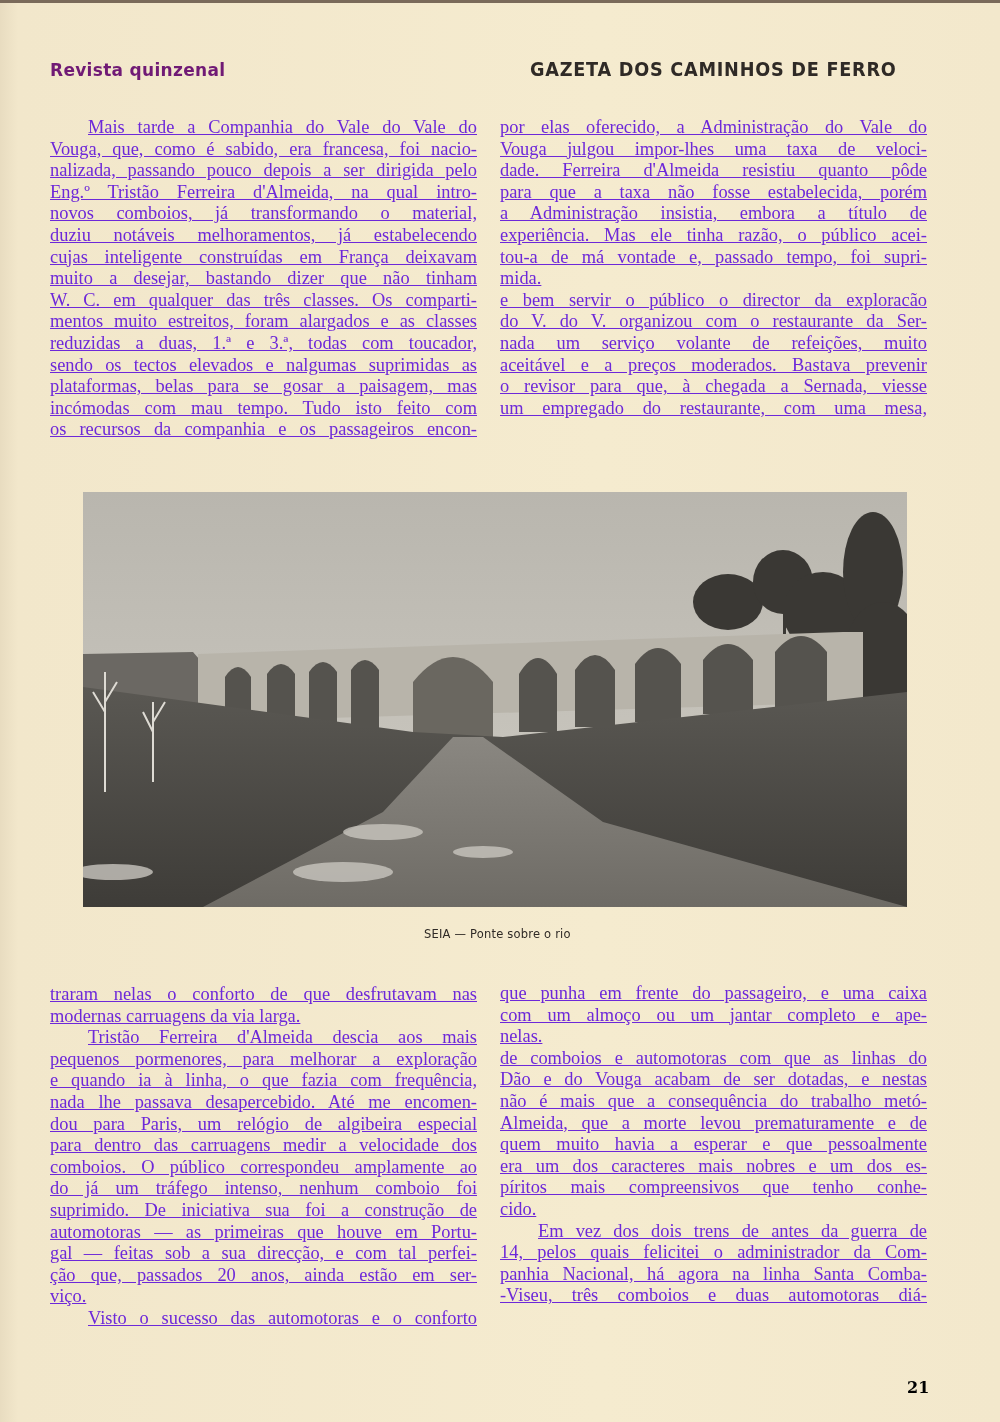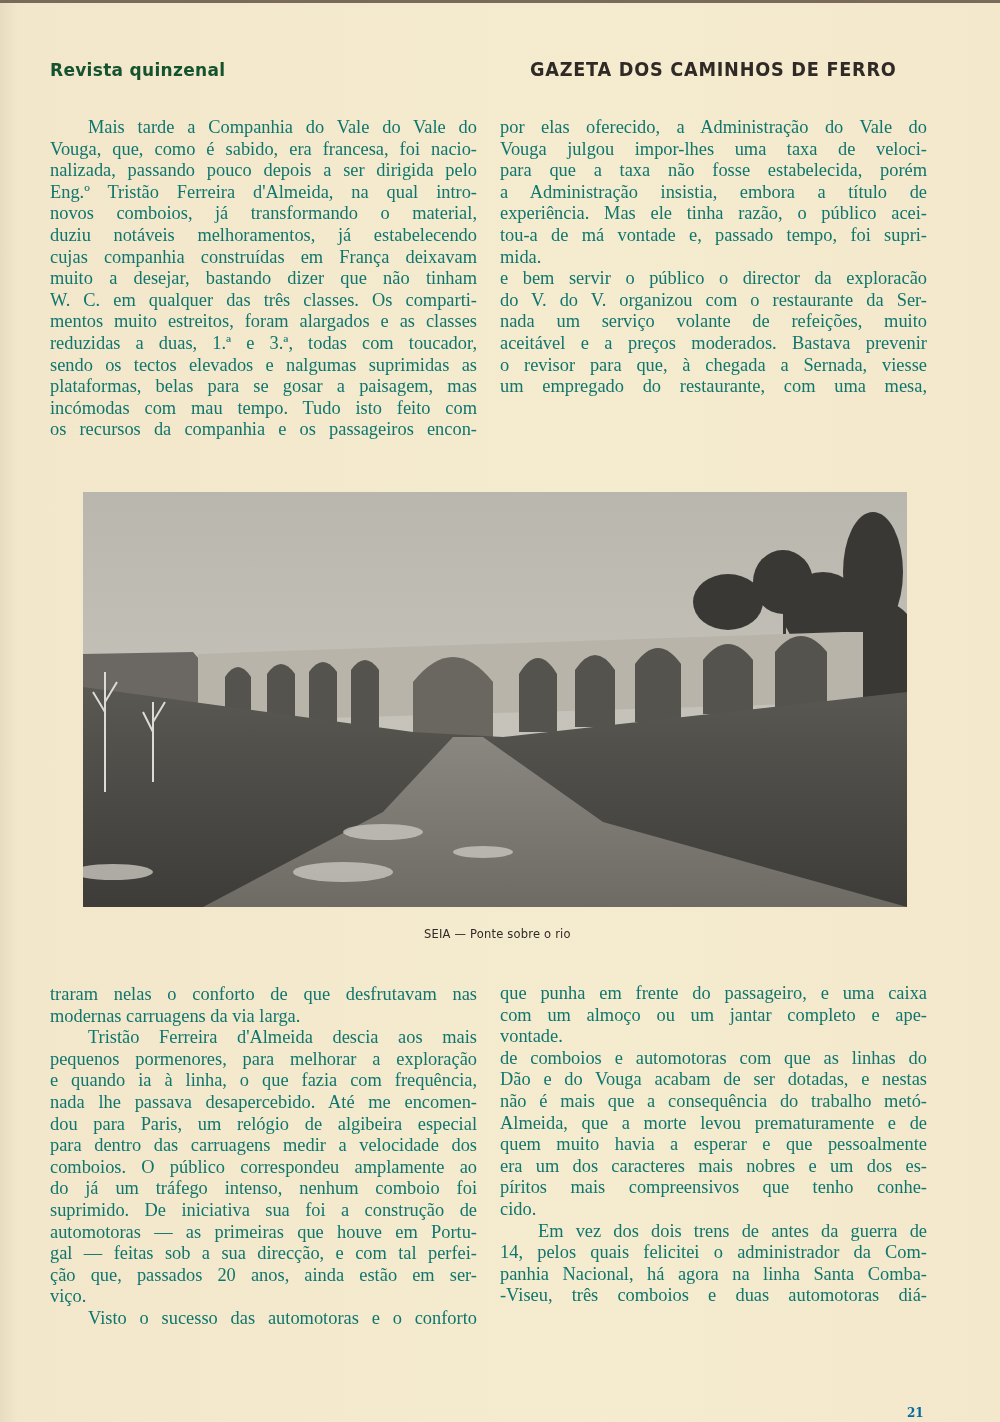--- a/index.html
+++ b/index.html
@@ -14,7 +14,7 @@
   .header-left {
     position: absolute; left: 50px; top: 60px;
     font-family: "DejaVu Sans", sans-serif; font-weight: bold; font-size: 17px;
-    color: #14532d; letter-spacing: 0.3px;
+    color: #701a75; letter-spacing: 0.3px;
   }
   .header-right {
     position: absolute; left: 530px; top: 58px;

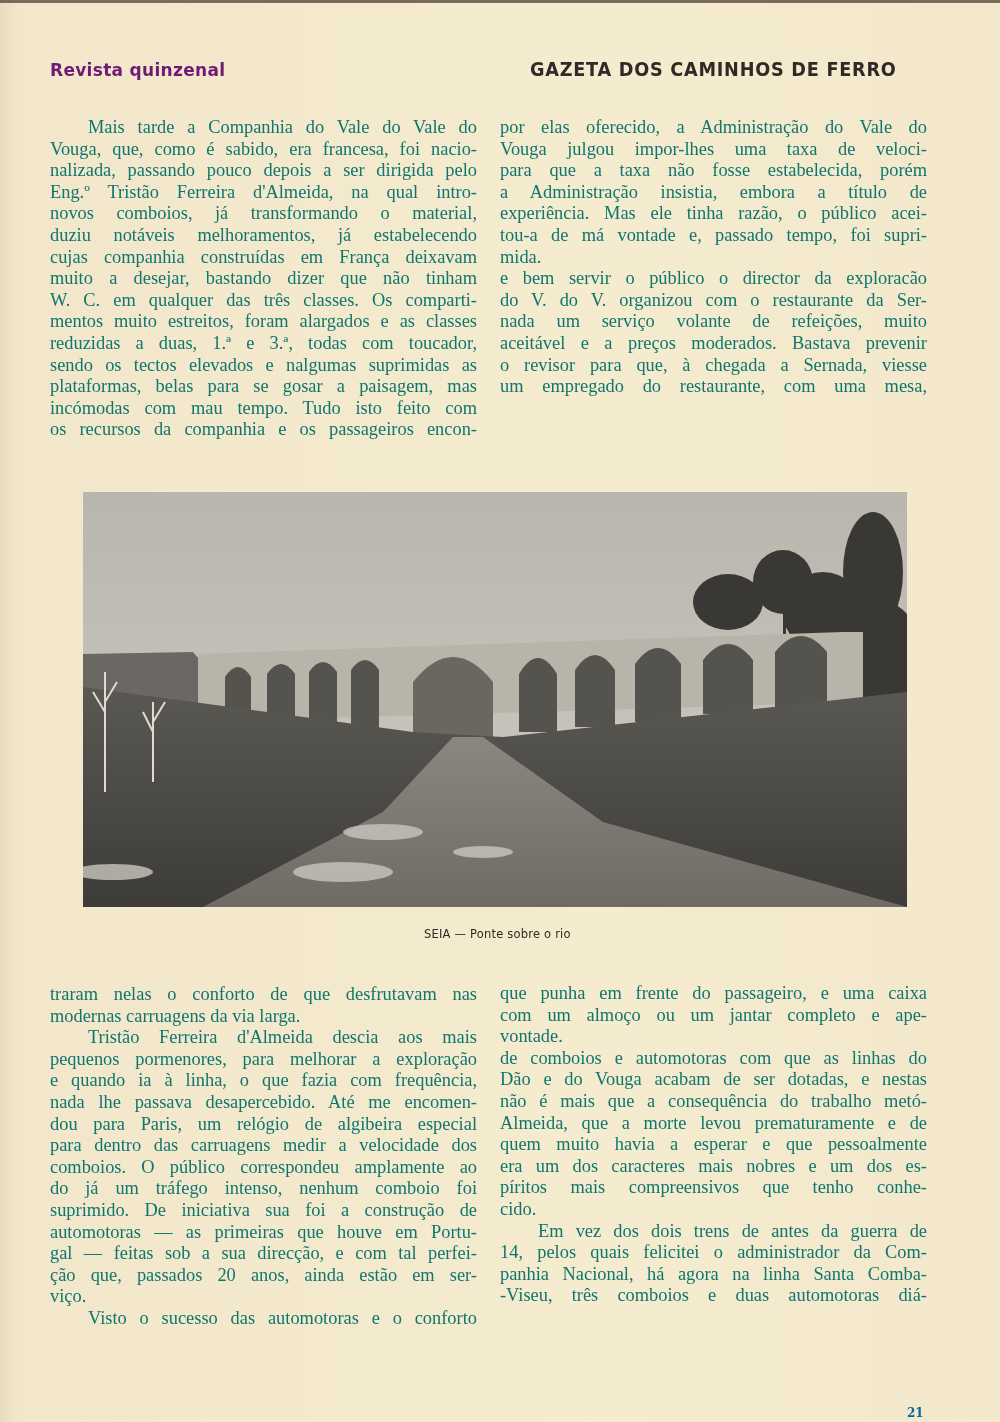--- a/index.html
+++ b/index.html
@@ -24,7 +24,8 @@
   .col {
     position: absolute; width: 427px;
     font-size: 18.4px; line-height: 21.6px; text-align: justify;
-    color: #0f766e;
+    color: #6d28d9;
+    text-decoration: underline;
   }
   #c1 { left: 50px; top: 117px; }
   #c2 { left: 500px; top: 117px; }

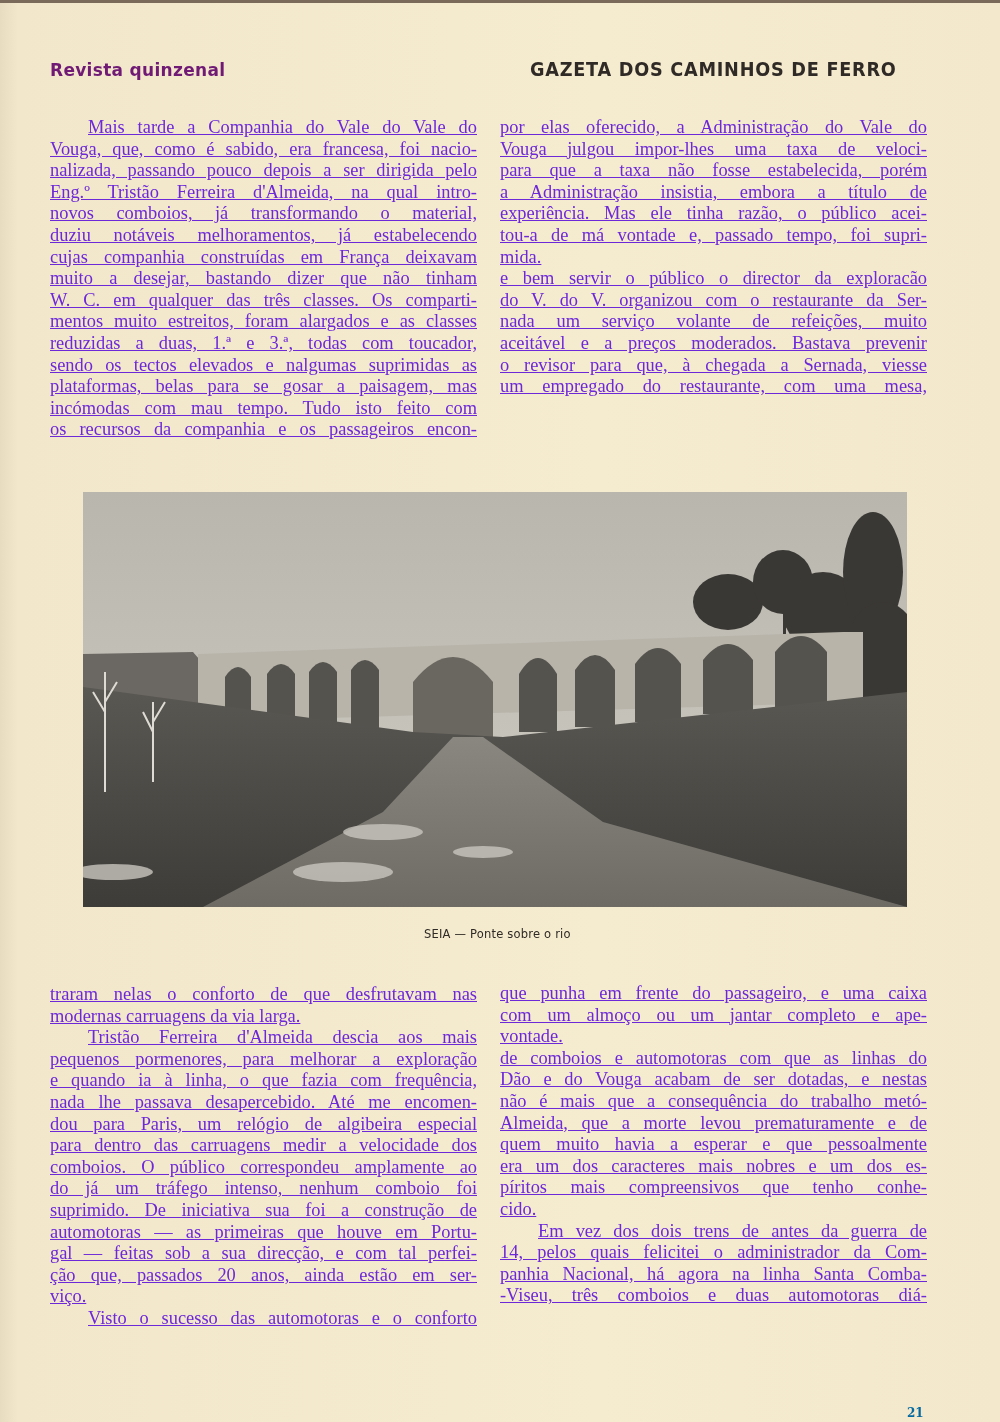--- a/index.html
+++ b/index.html
@@ -77,6 +77,7 @@
 <div class="col" id="c2">
     <span class="line">por elas oferecido, a Administração do Vale do</span>
     <span class="line">Vouga julgou impor-lhes uma taxa de veloci-</span>
+    <span class="line">dade. Ferreira d'Almeida resistiu quanto pôde</span>
     <span class="line">para que a taxa não fosse estabelecida, porém</span>
     <span class="line">a Administração insistia, embora a título de</span>
     <span class="line">experiência. Mas ele tinha razão, o público acei-</span>

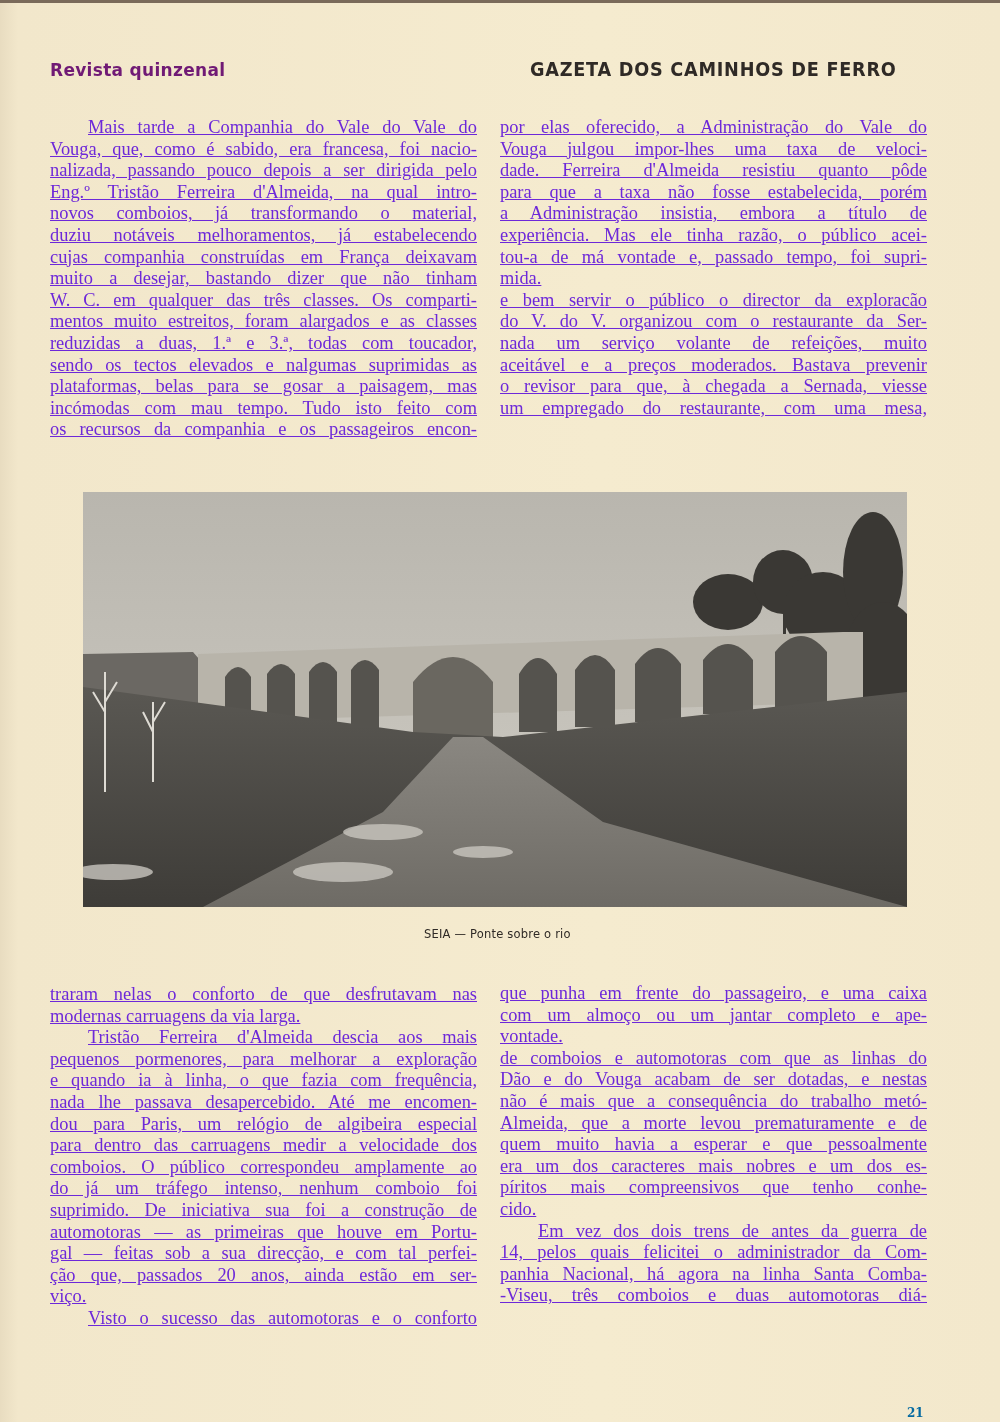--- a/index.html
+++ b/index.html
@@ -64,7 +64,7 @@
     <span class="line">Eng.º Tristão Ferreira d'Almeida, na qual intro-</span>
     <span class="line">novos comboios, já transformando o material,</span>
     <span class="line">duziu notáveis melhoramentos, já estabelecendo</span>
-    <span class="line">cujas companhia construídas em França deixavam</span>
+    <span class="line">cujas inteligente construídas em França deixavam</span>
     <span class="line">muito a desejar, bastando dizer que não tinham</span>
     <span class="line">W. C. em qualquer das três classes. Os comparti-</span>
     <span class="line">mentos muito estreitos, foram alargados e as classes</span>

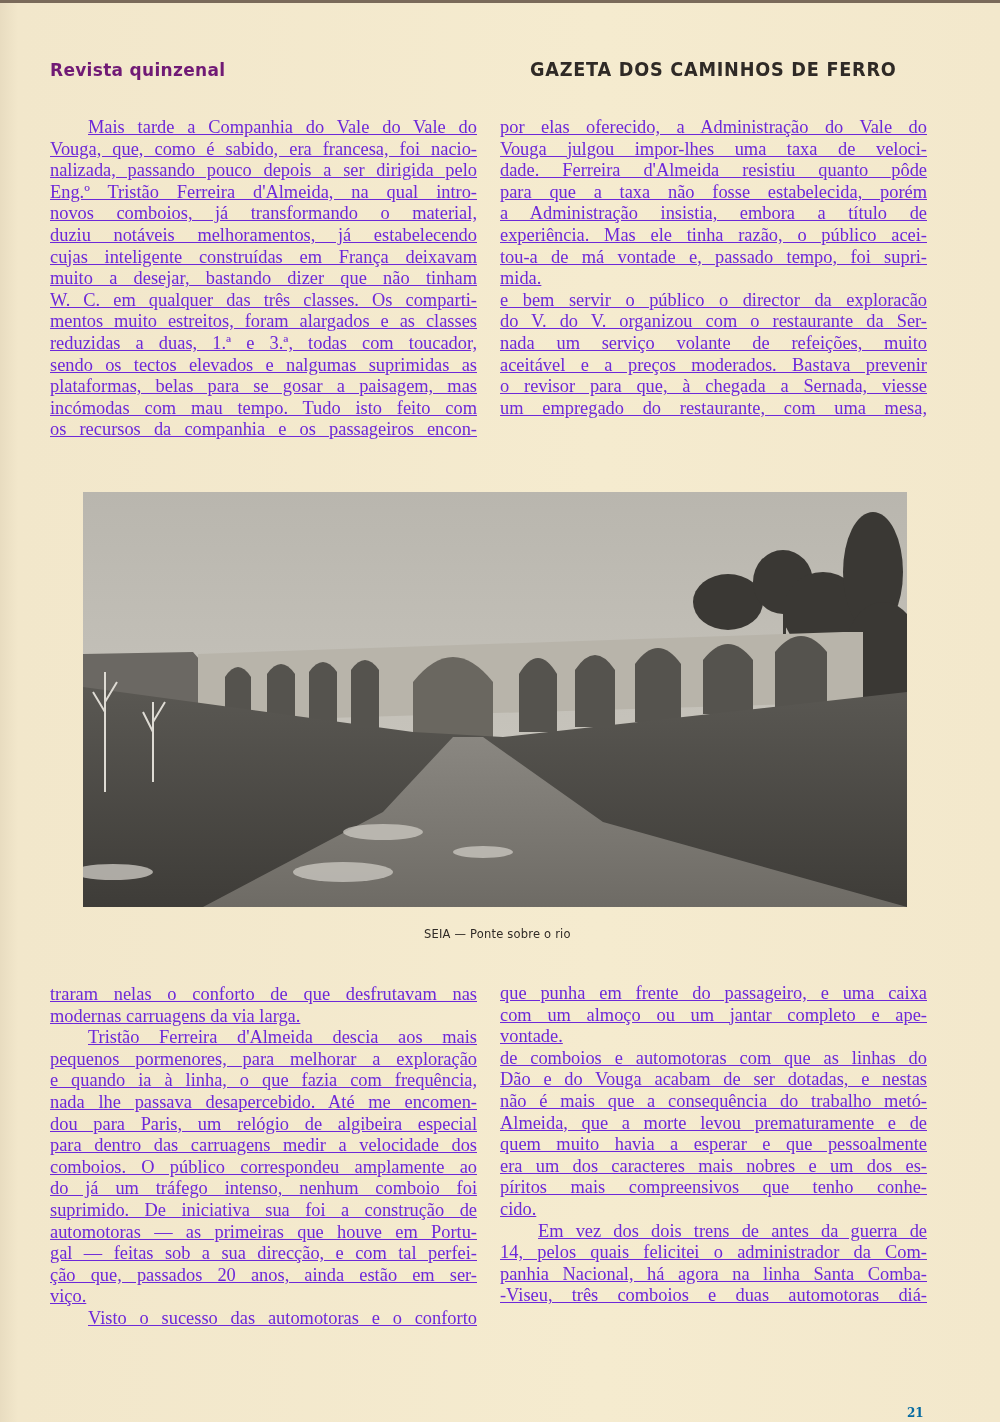--- a/index.html
+++ b/index.html
@@ -177,7 +177,7 @@
 <div class="col" id="c4">
     <span class="line">que punha em frente do passageiro, e uma caixa</span>
     <span class="line">com um almoço ou um jantar completo e ape-</span>
-    <span class="line last last">vontade.</span>
+    <span class="line last last">nelas.</span>
     <span class="line">de comboios e automotoras com que as linhas do</span>
     <span class="line">Dão e do Vouga acabam de ser dotadas, e nestas</span>
     <span class="line">não é mais que a consequência do trabalho metó-</span>

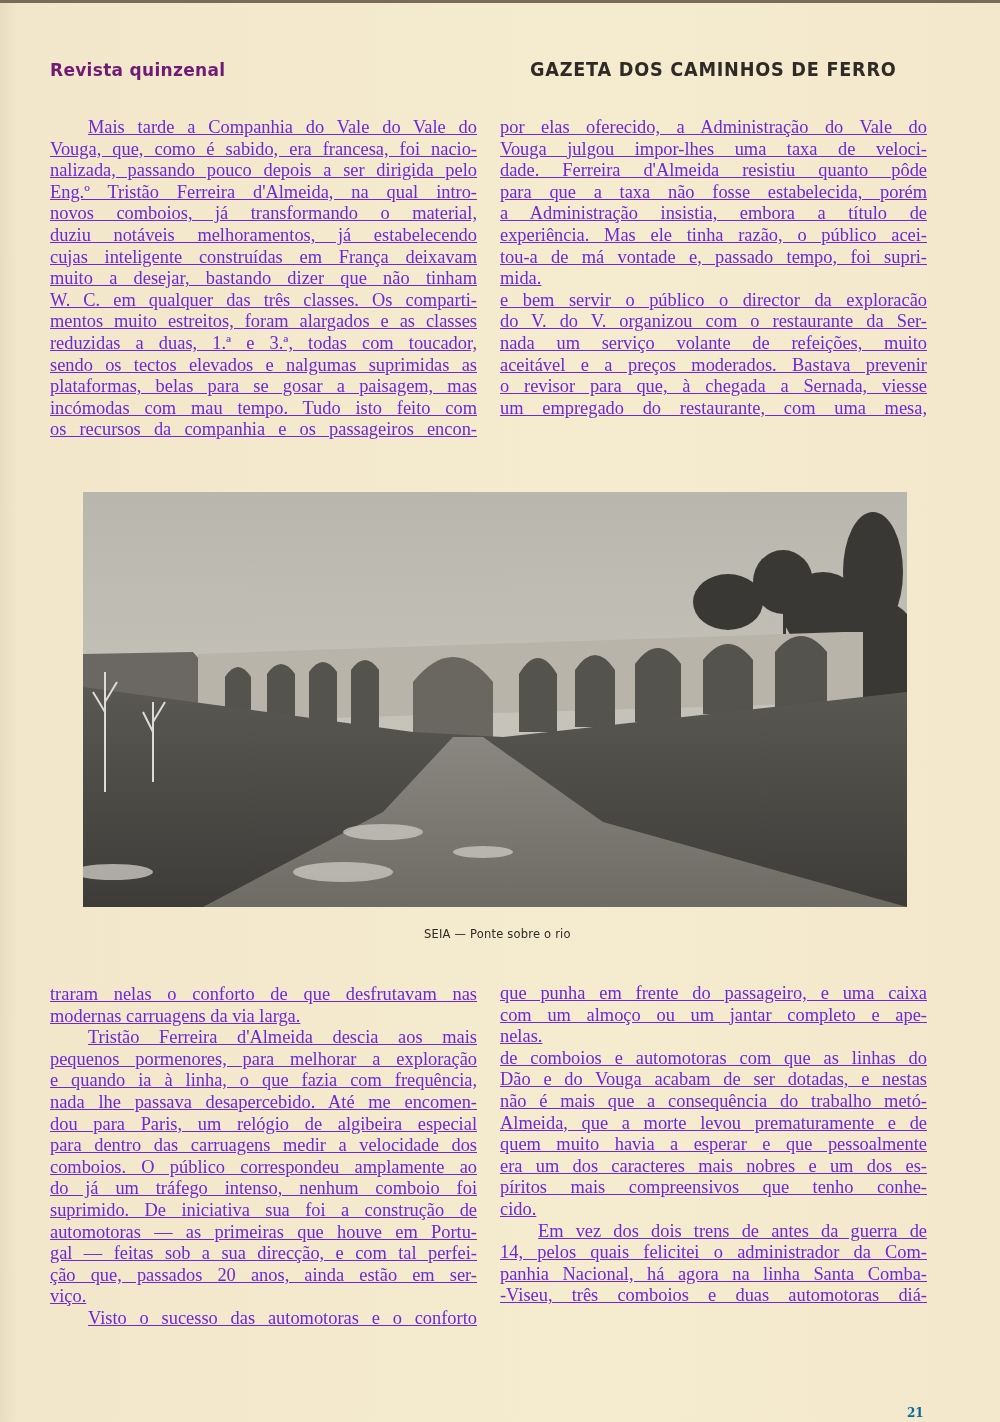--- a/index.html
+++ b/index.html
@@ -46,7 +46,7 @@
   }
   .pagenum {
     position: absolute; left: 907px; top: 1378px;
-    font-family: "DejaVu Serif", serif; font-weight: bold; font-size: 12px; color: #0369a1; margin-top: 28px;
+    font-family: "DejaVu Serif", serif; font-weight: bold; font-size: 16px; color: #000000;
   }
 </style>
 </head>

